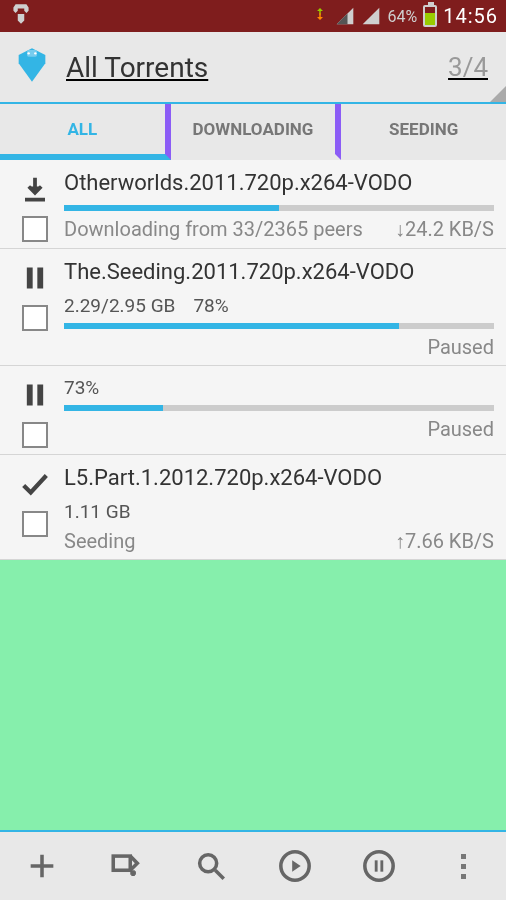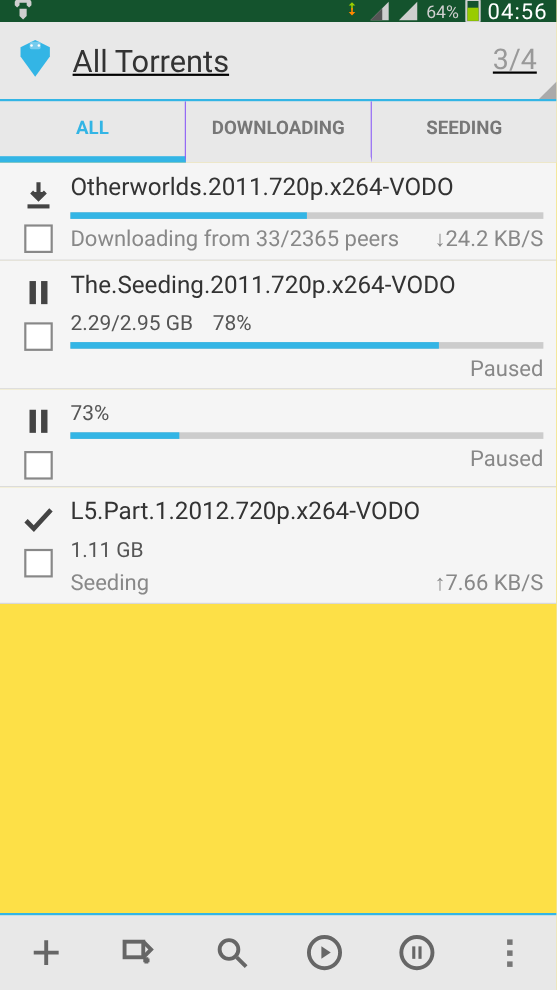--- a/index.html
+++ b/index.html
@@ -13,8 +13,8 @@
   overflow: hidden;
 }
 .status-bar {
-  height: 20px;
-  background: #14532d;
+  height: 32px;
+  background: #7f1d1d;
   color: #cfcfcf;
   display: flex;
   align-items: center;

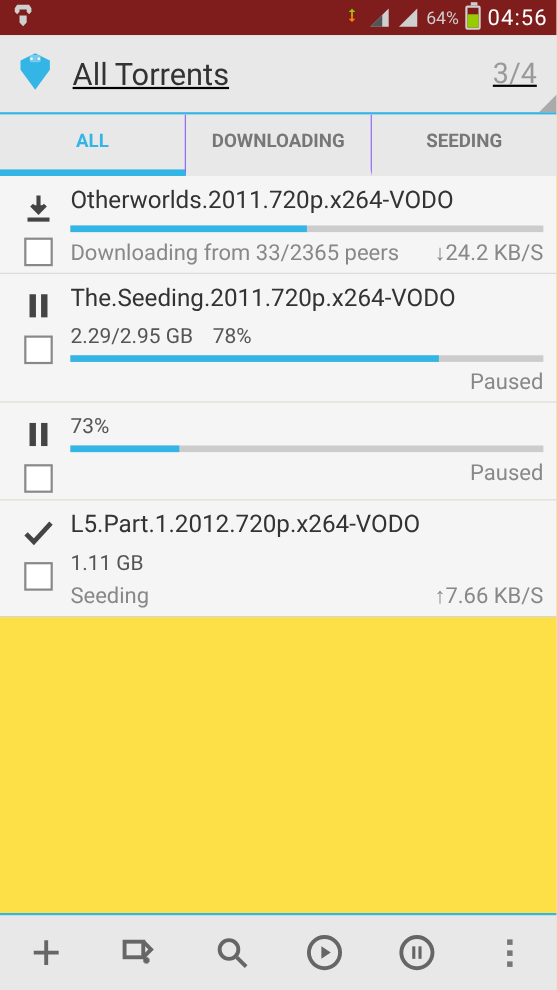--- a/index.html
+++ b/index.html
@@ -196,7 +196,7 @@
           <span class="battery-fill"></span>
         </span>
     </span>
-    <span class="time">04:56</span>
+    <span class="time">14:56</span>
   </div>
 </div>
 

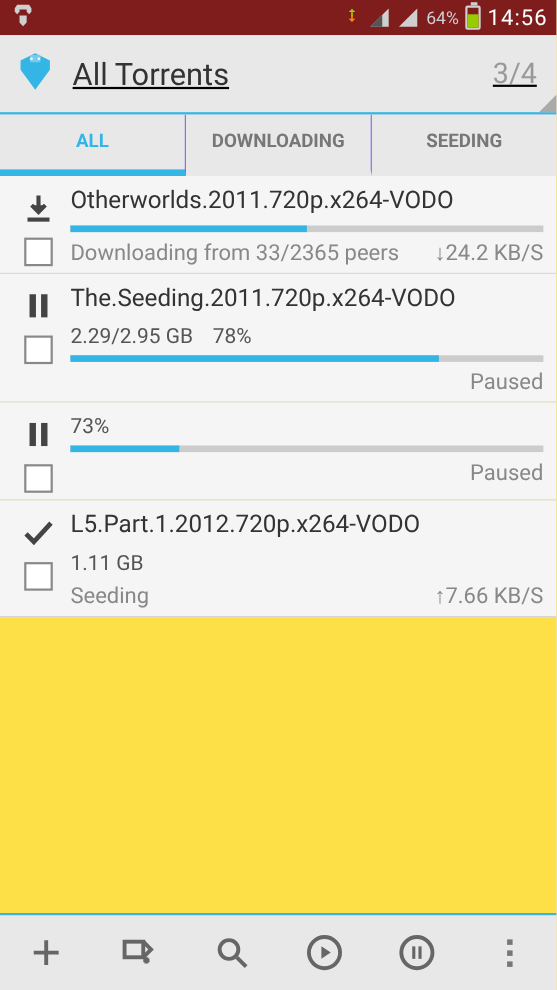--- a/index.html
+++ b/index.html
@@ -81,7 +81,7 @@
   font-weight: 700;
   color: #777;
   border-bottom: 6px solid transparent;
-  border-right: 1px solid #8b5cf6;
+  border-right: 6px solid #8b5cf6;
 }
 .tab:last-child { border-right: none; }
 .tab.active {

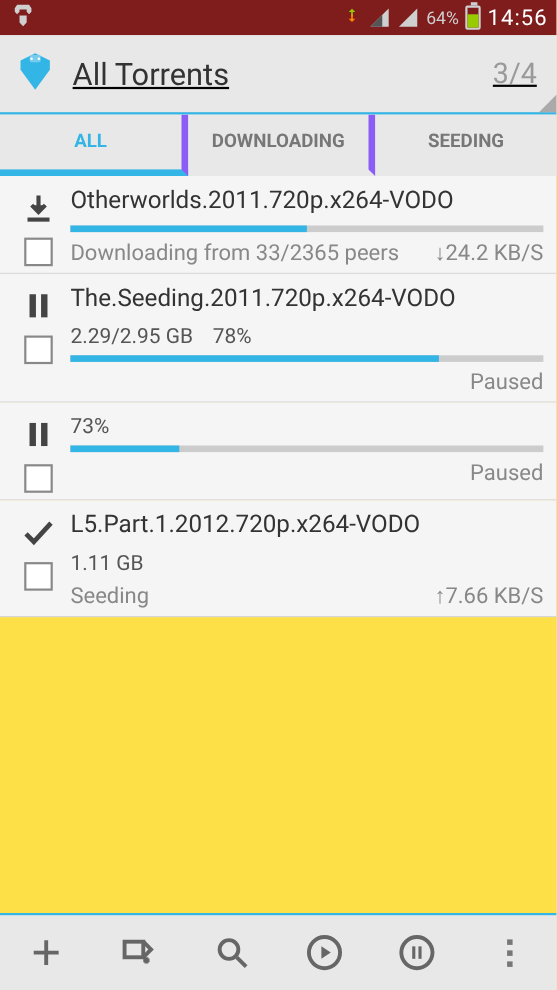--- a/index.html
+++ b/index.html
@@ -90,7 +90,7 @@
 }
 .torrent-list {
   flex: 1;
-  background: #fde047;
+  background: #86efac;
   overflow-y: auto;
 }
 .torrent {

